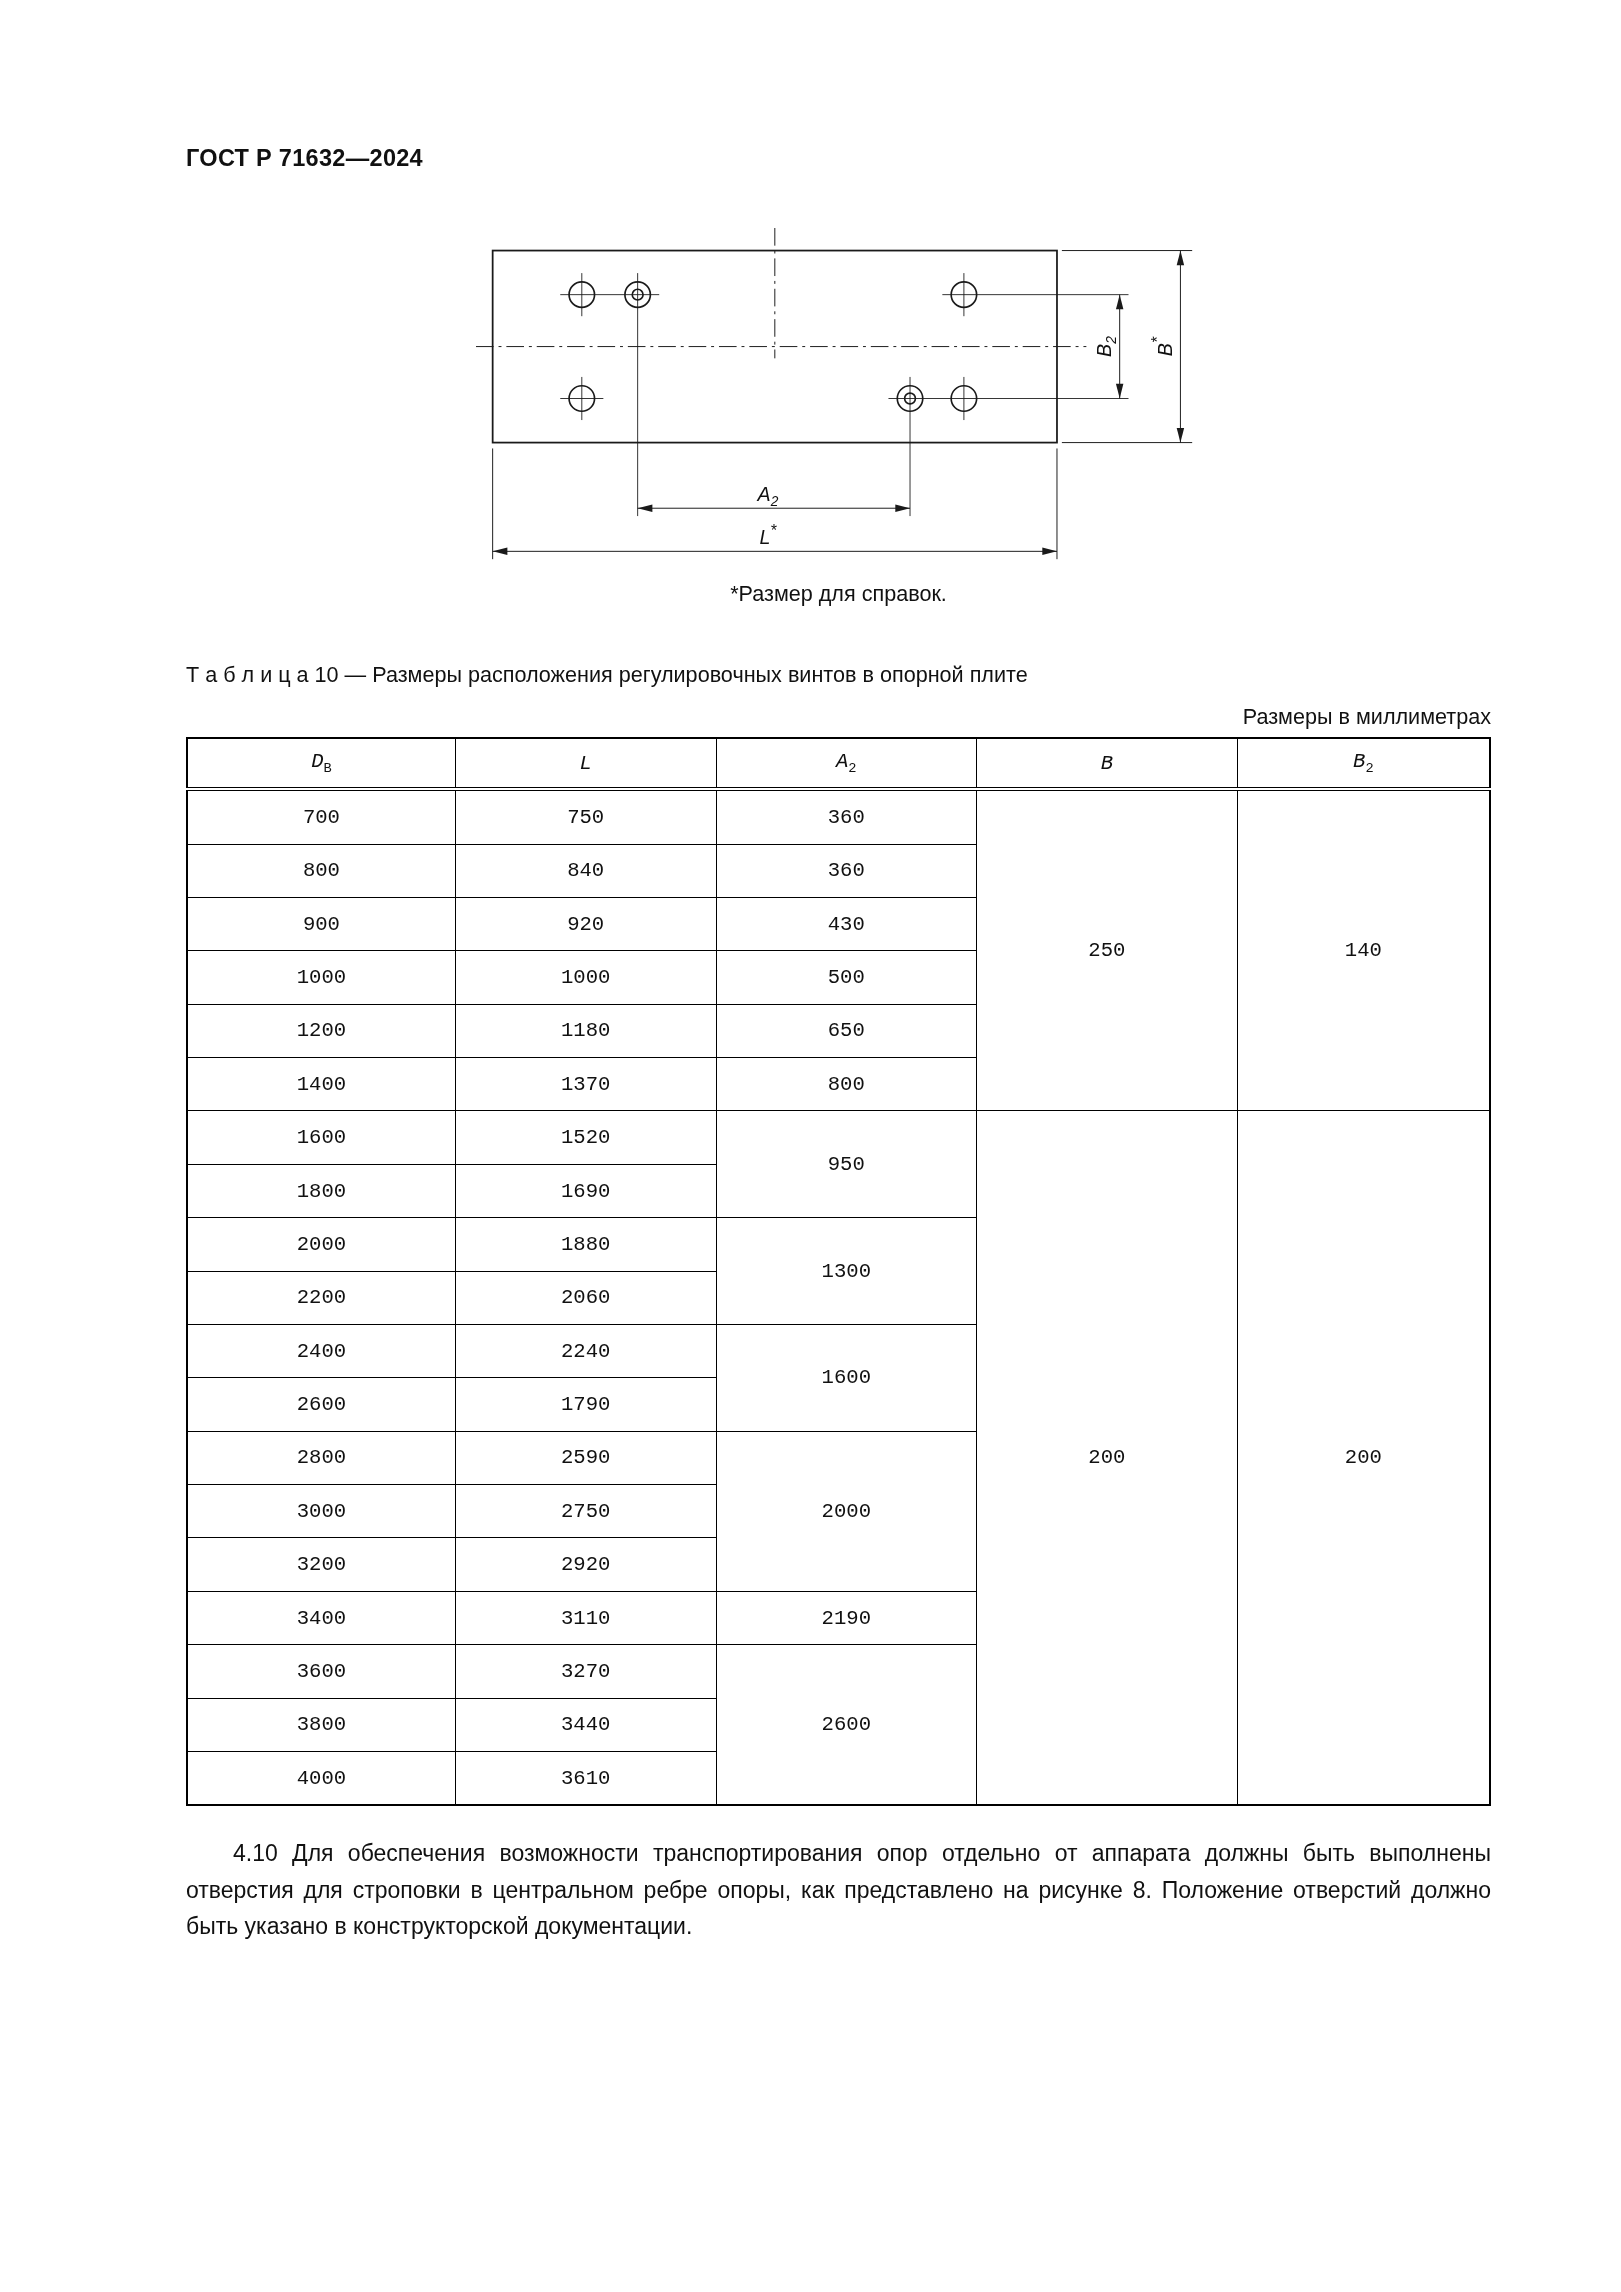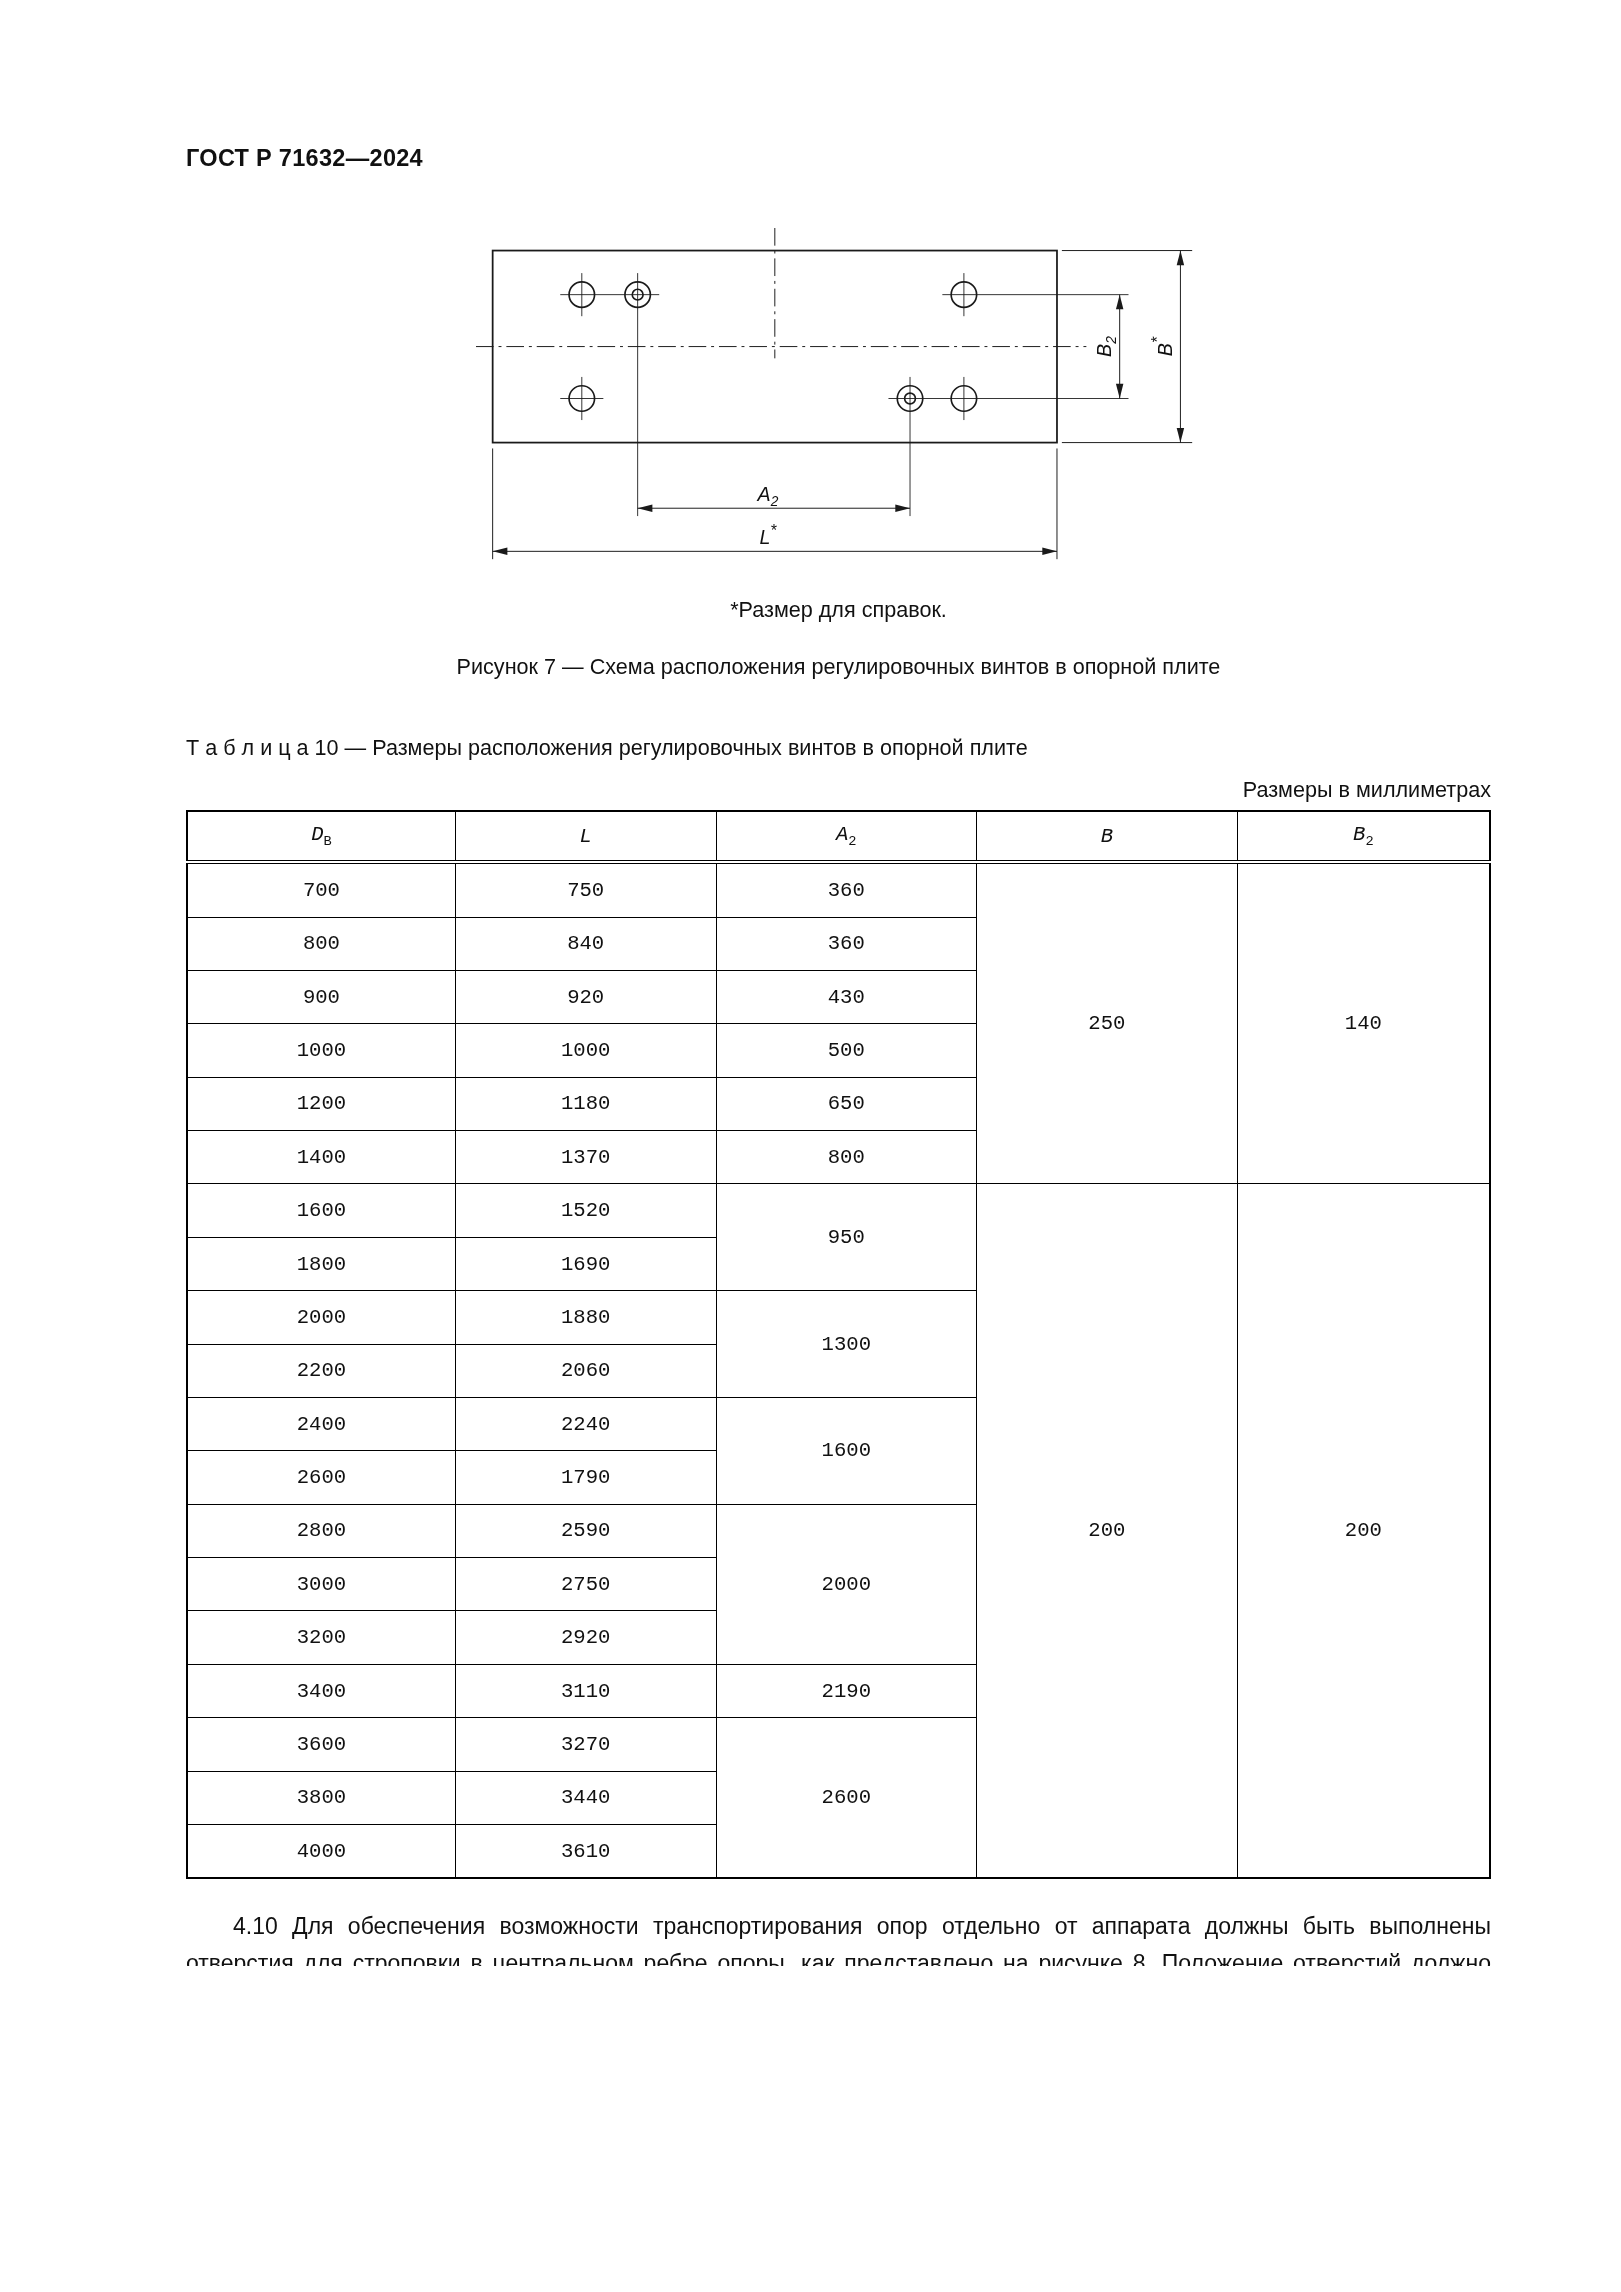--- a/index.html
+++ b/index.html
@@ -16,7 +16,7 @@
   .doc-header { font-size: 23.5px; font-weight: bold; letter-spacing: 0.3px; }
   .figure-wrap { margin-top: 54px; text-align: center; }
   svg.drawing { display: inline-block; vertical-align: top; }
-  .fig-note { margin-top: 26px; text-align: center; font-size: 21.6px; }
+  .fig-note { margin-top: 10px; text-align: center; font-size: 21.6px; }
   .fig-caption { margin-top: 31px; text-align: center; font-size: 21.6px; }
   .table-title { margin-top: 55px; font-size: 21.6px; }
   .units-note { margin-top: 15.7px; text-align: right; font-size: 21.6px; }

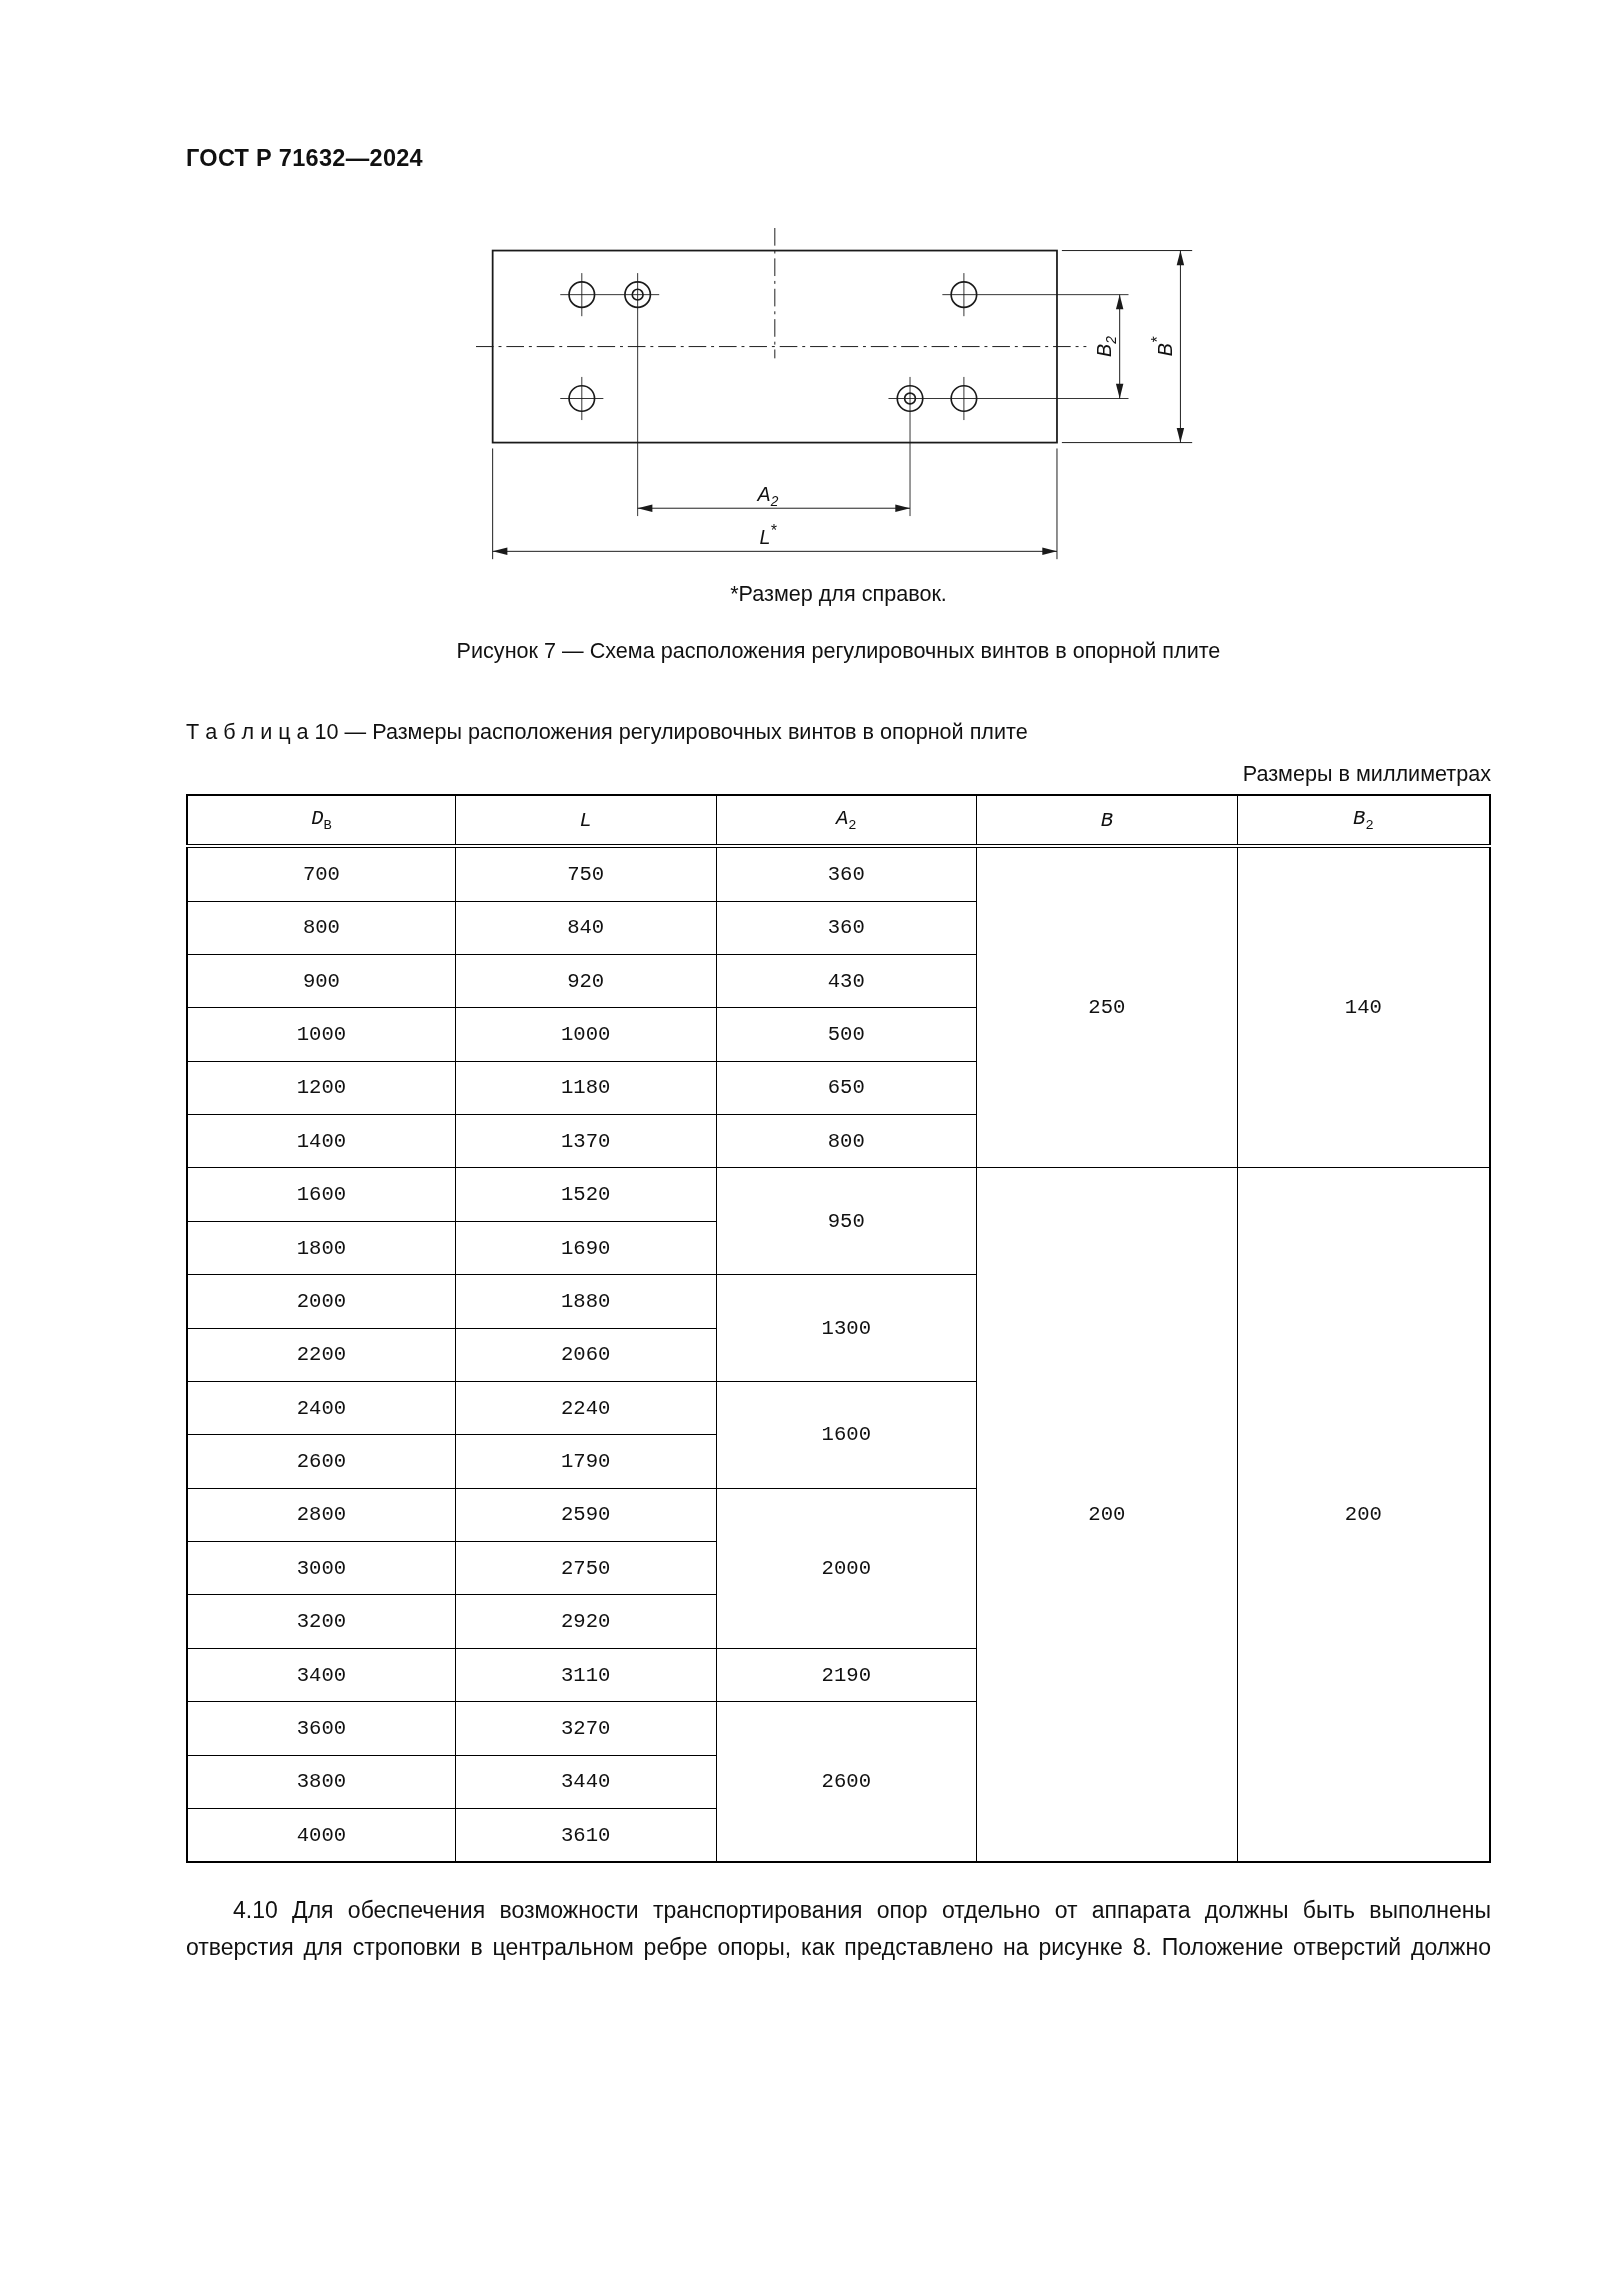--- a/index.html
+++ b/index.html
@@ -125,7 +125,6 @@
 
   <div class="fig-note">*Размер для справок.</div>
 
-  <div class="fig-caption">Рисунок 7 — Схема расположения регулировочных винтов в опорной плите</div>
 
   <div class="table-title">Т а б л и ц а   10 — Размеры расположения регулировочных винтов в опорной плите</div>
 

